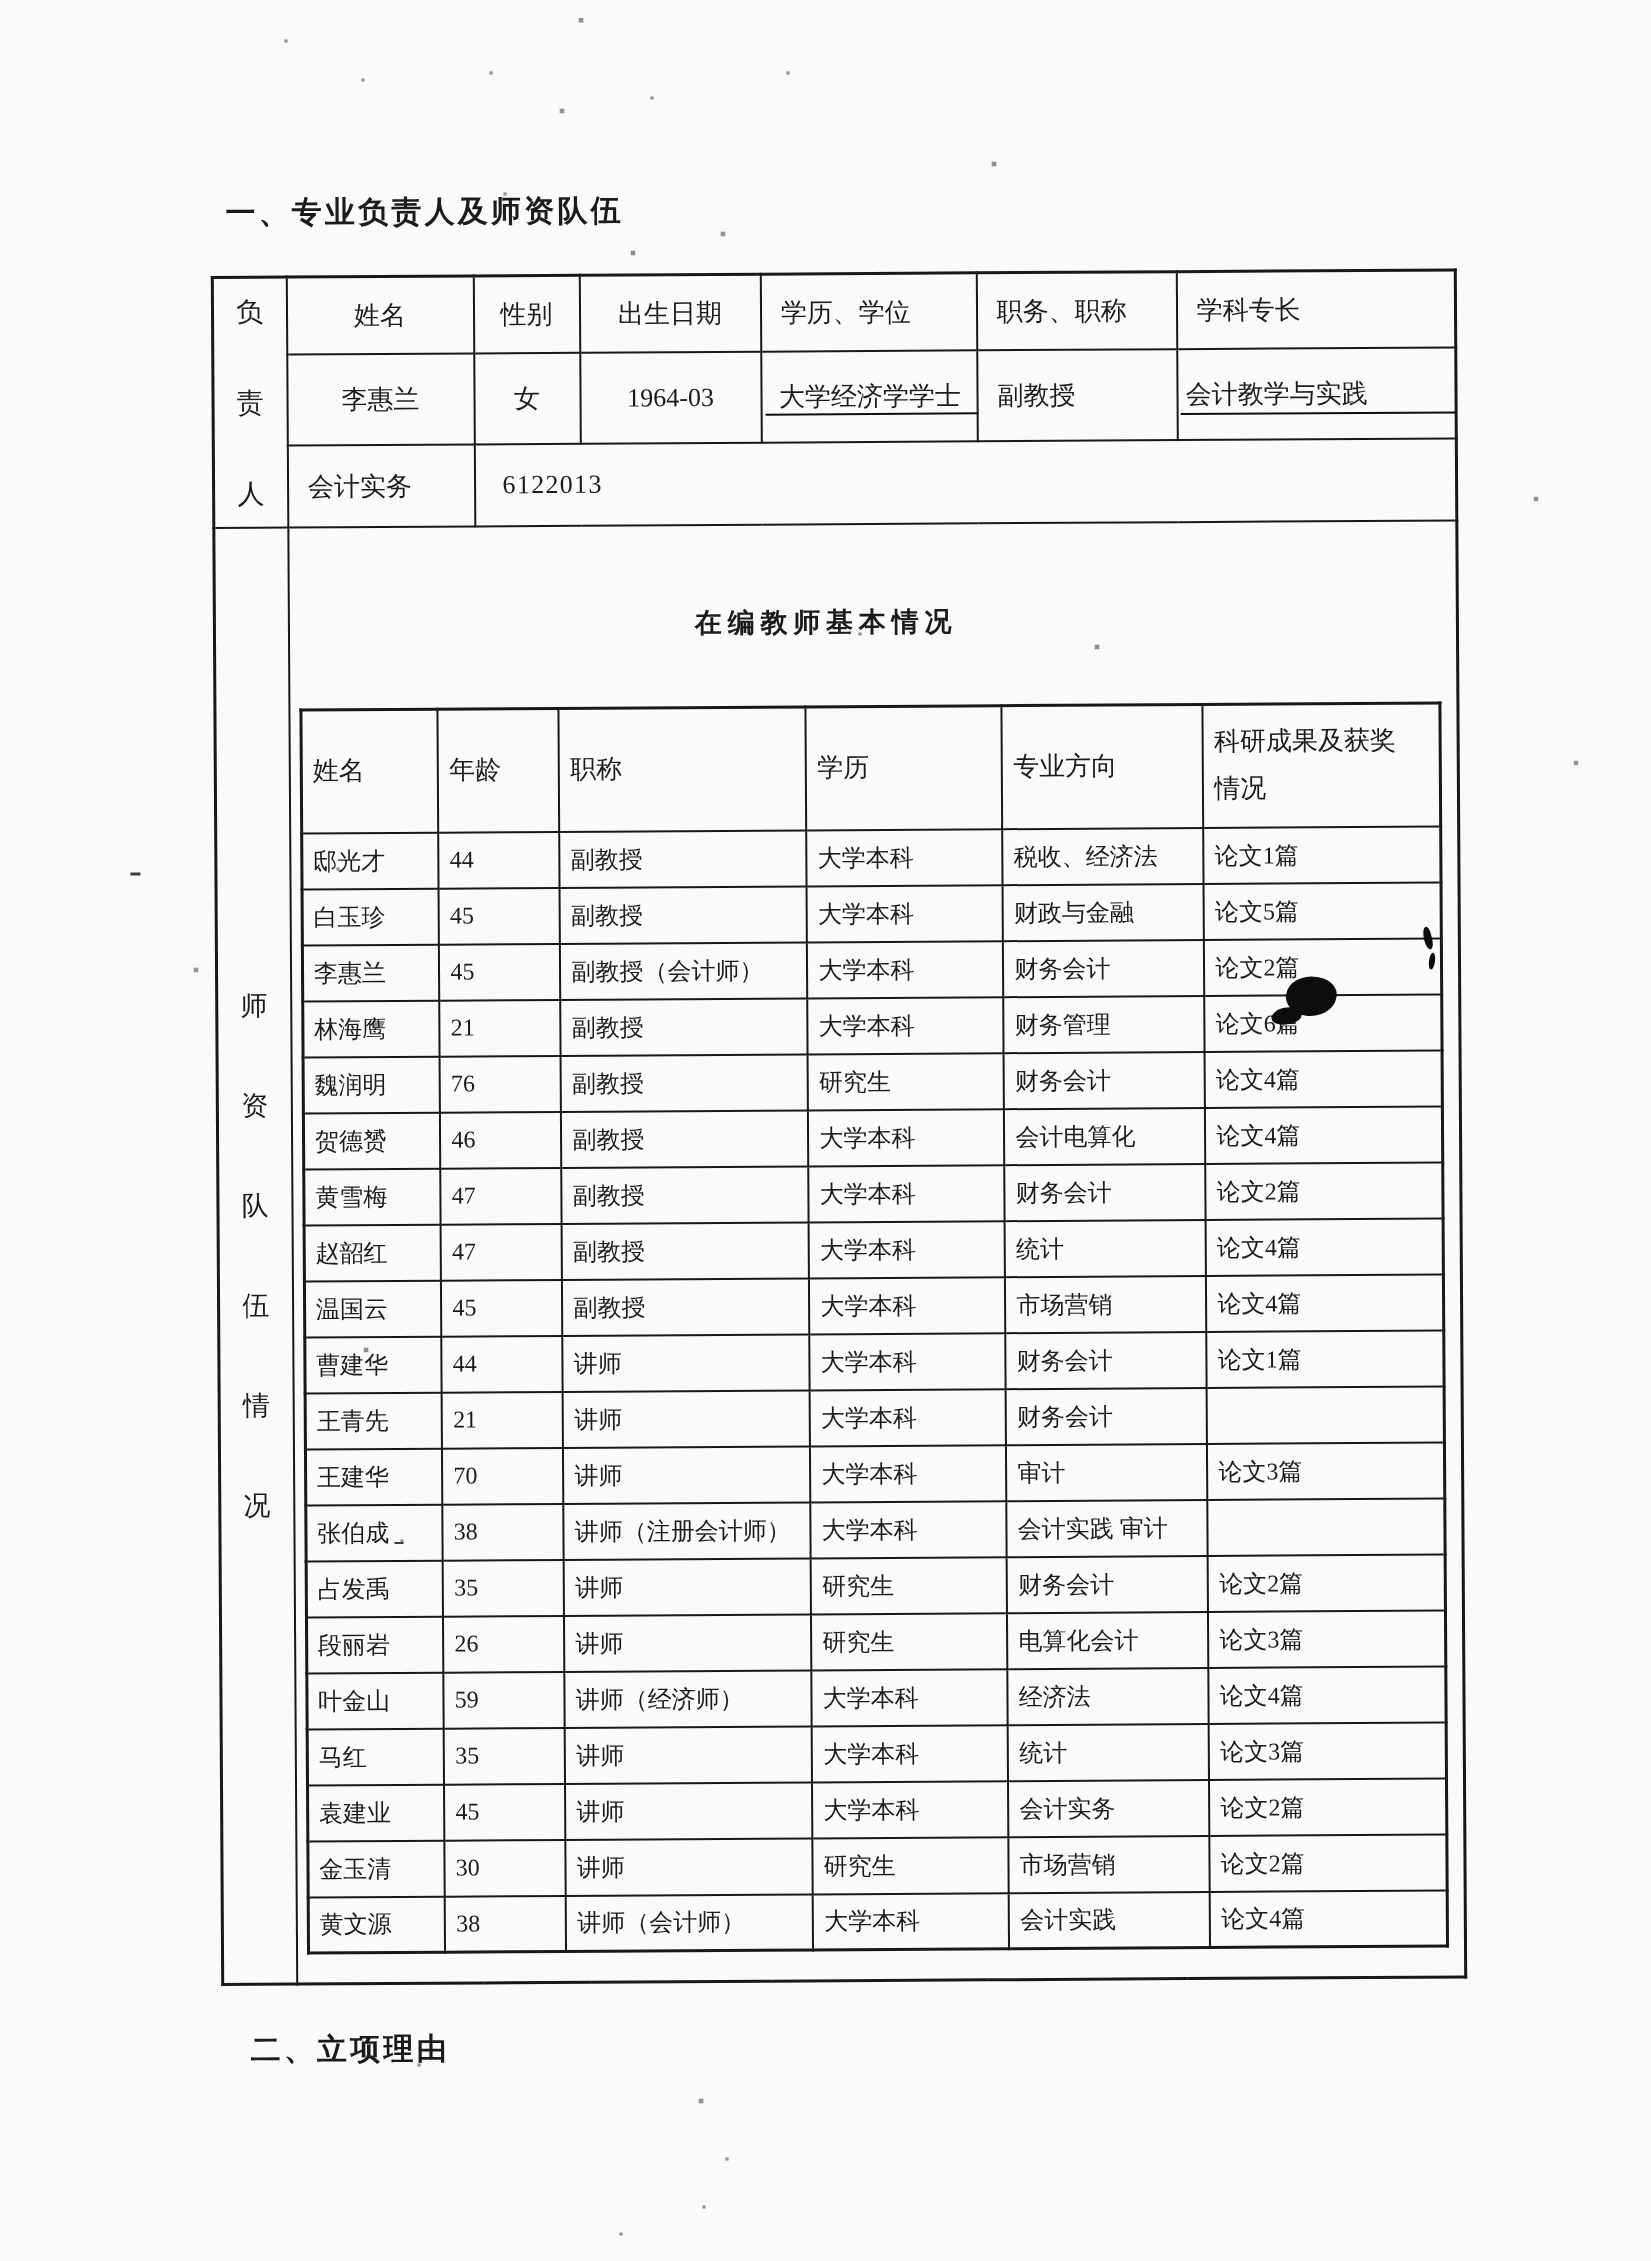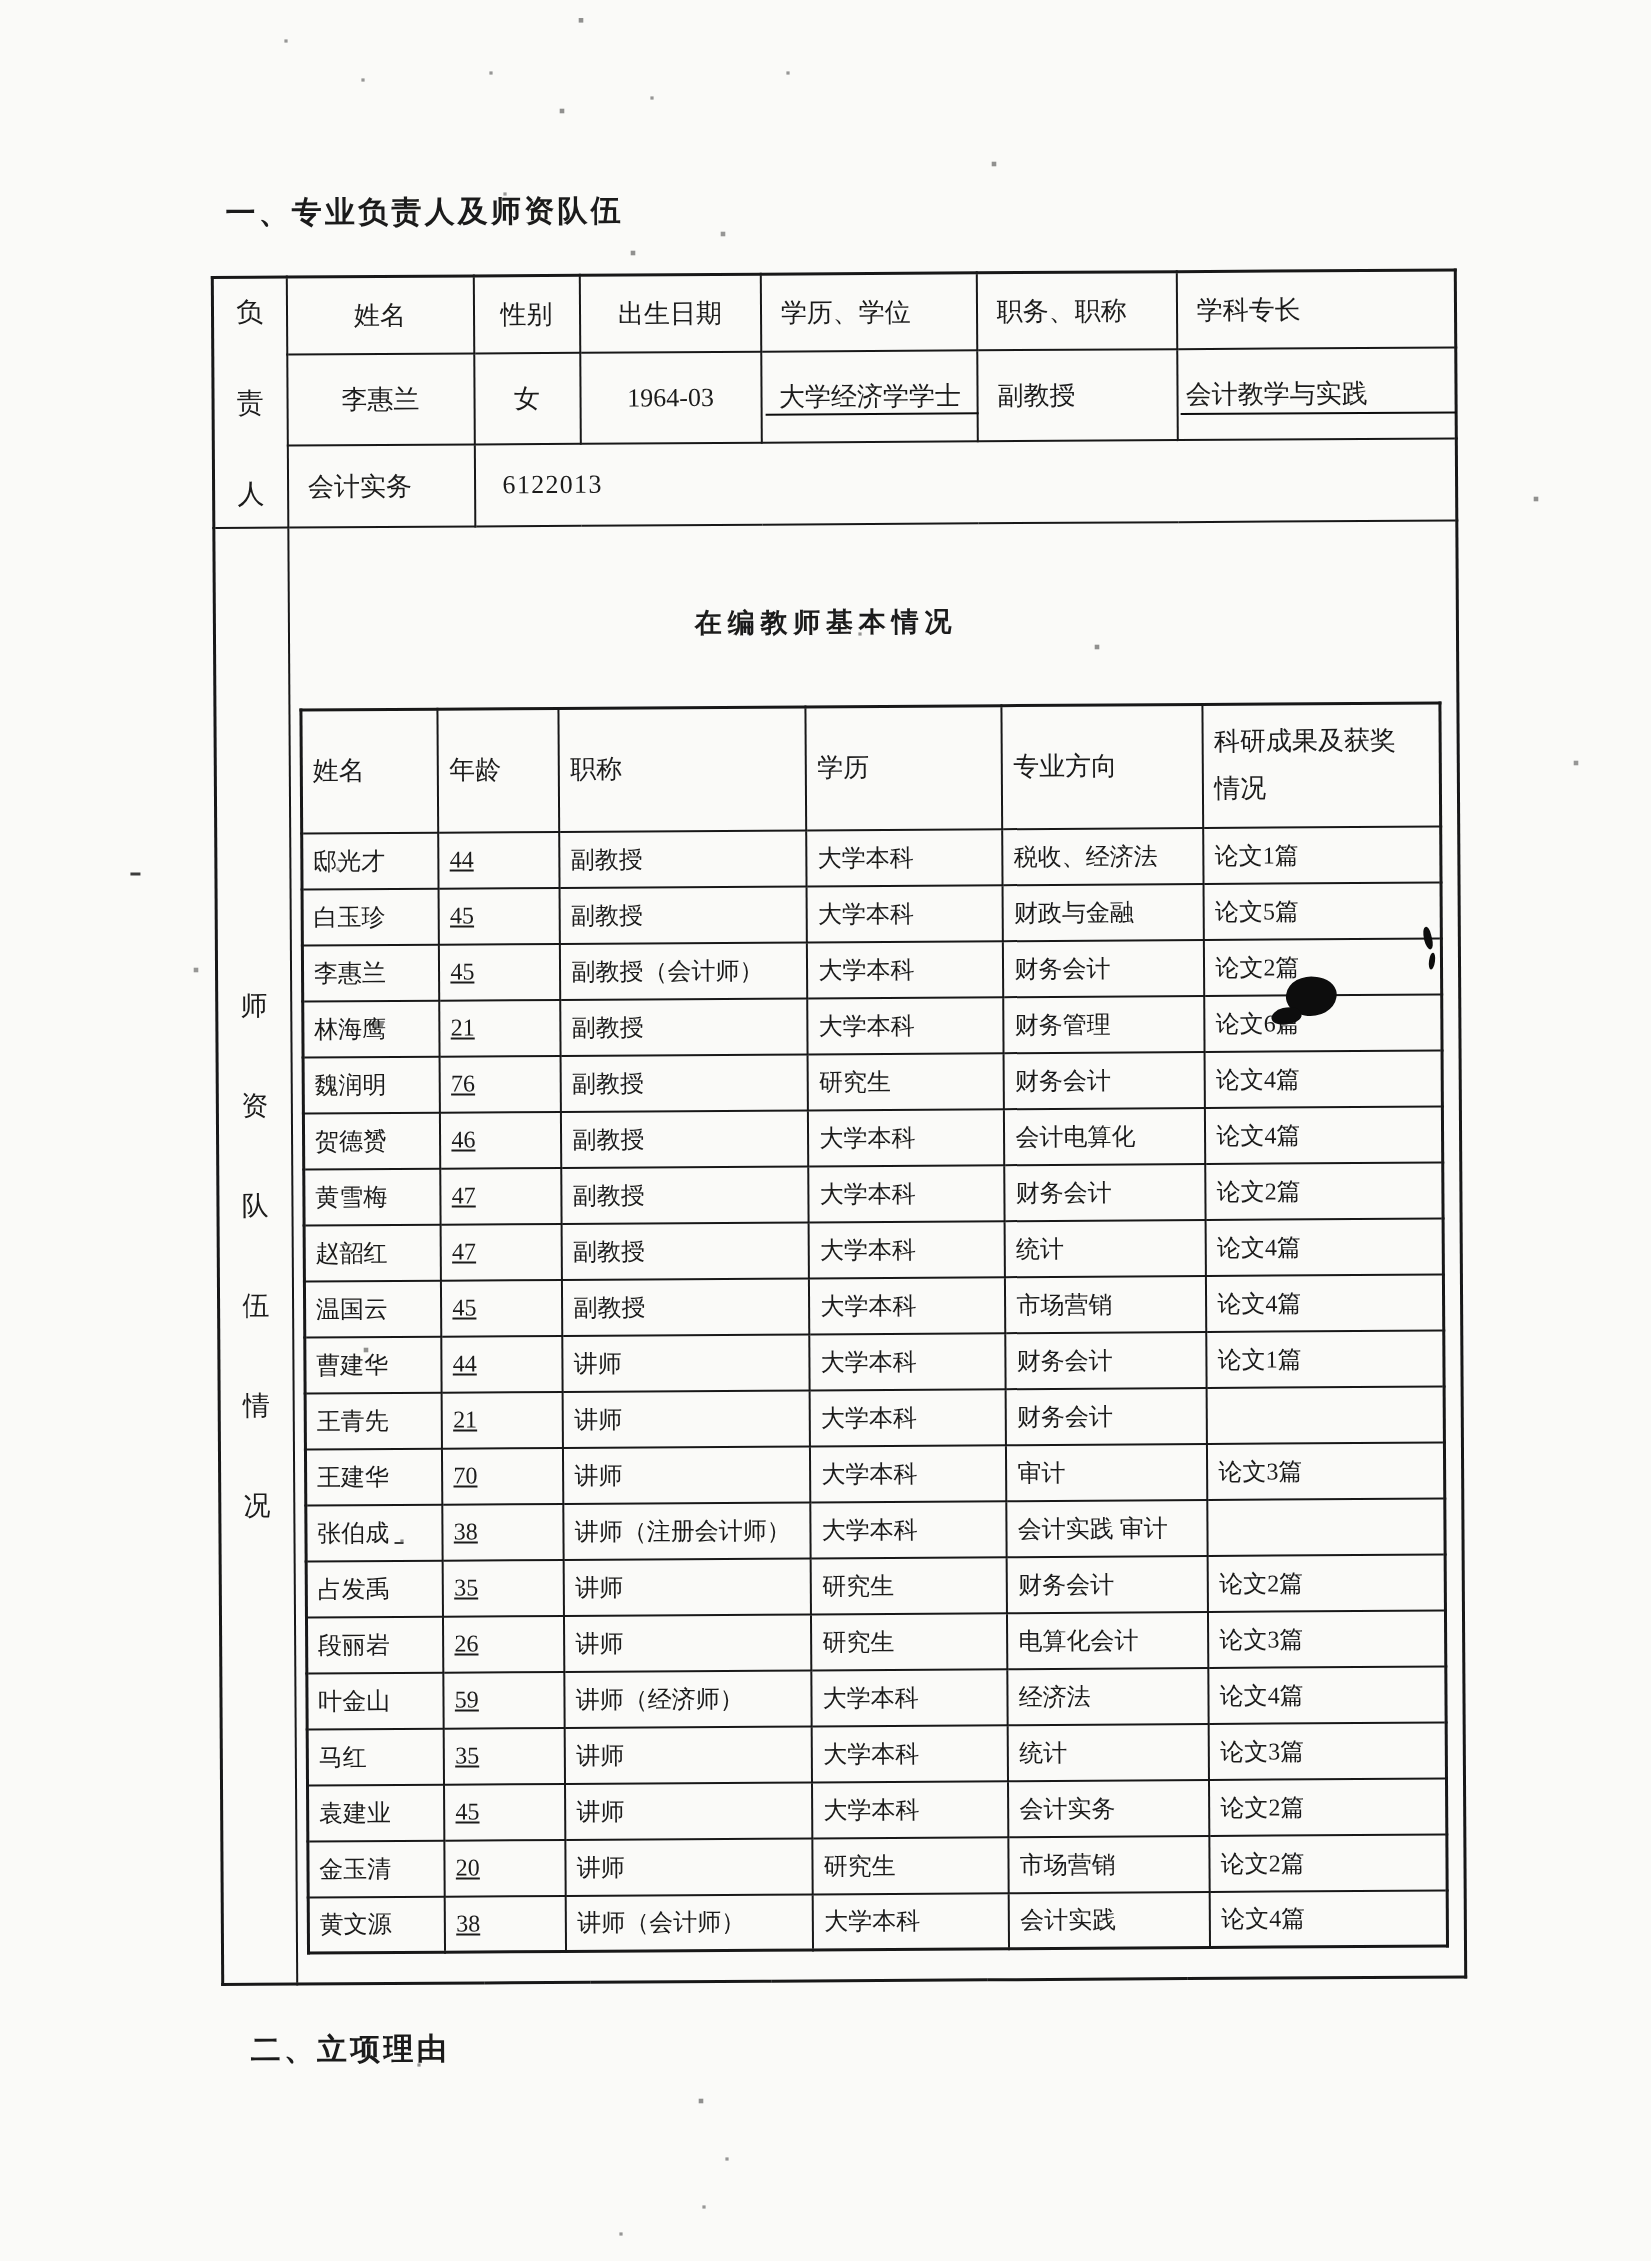--- a/index.html
+++ b/index.html
@@ -60,7 +60,7 @@
   tr.ihead{height:123px;}
   tr.ihead td{font-size:26px;line-height:1.8;}
   table.inner tbody tr{height:56px;}
-  td.i-age-cell{font-size:24.5px;padding-left:14px;text-decoration:underline;}
+  td.i-age-cell{font-size:24.5px;padding-left:14px;}
   td.i-title-cell{font-size:21px;white-space:nowrap;}
   td.i-dir-cell{font-size:23px;}
 

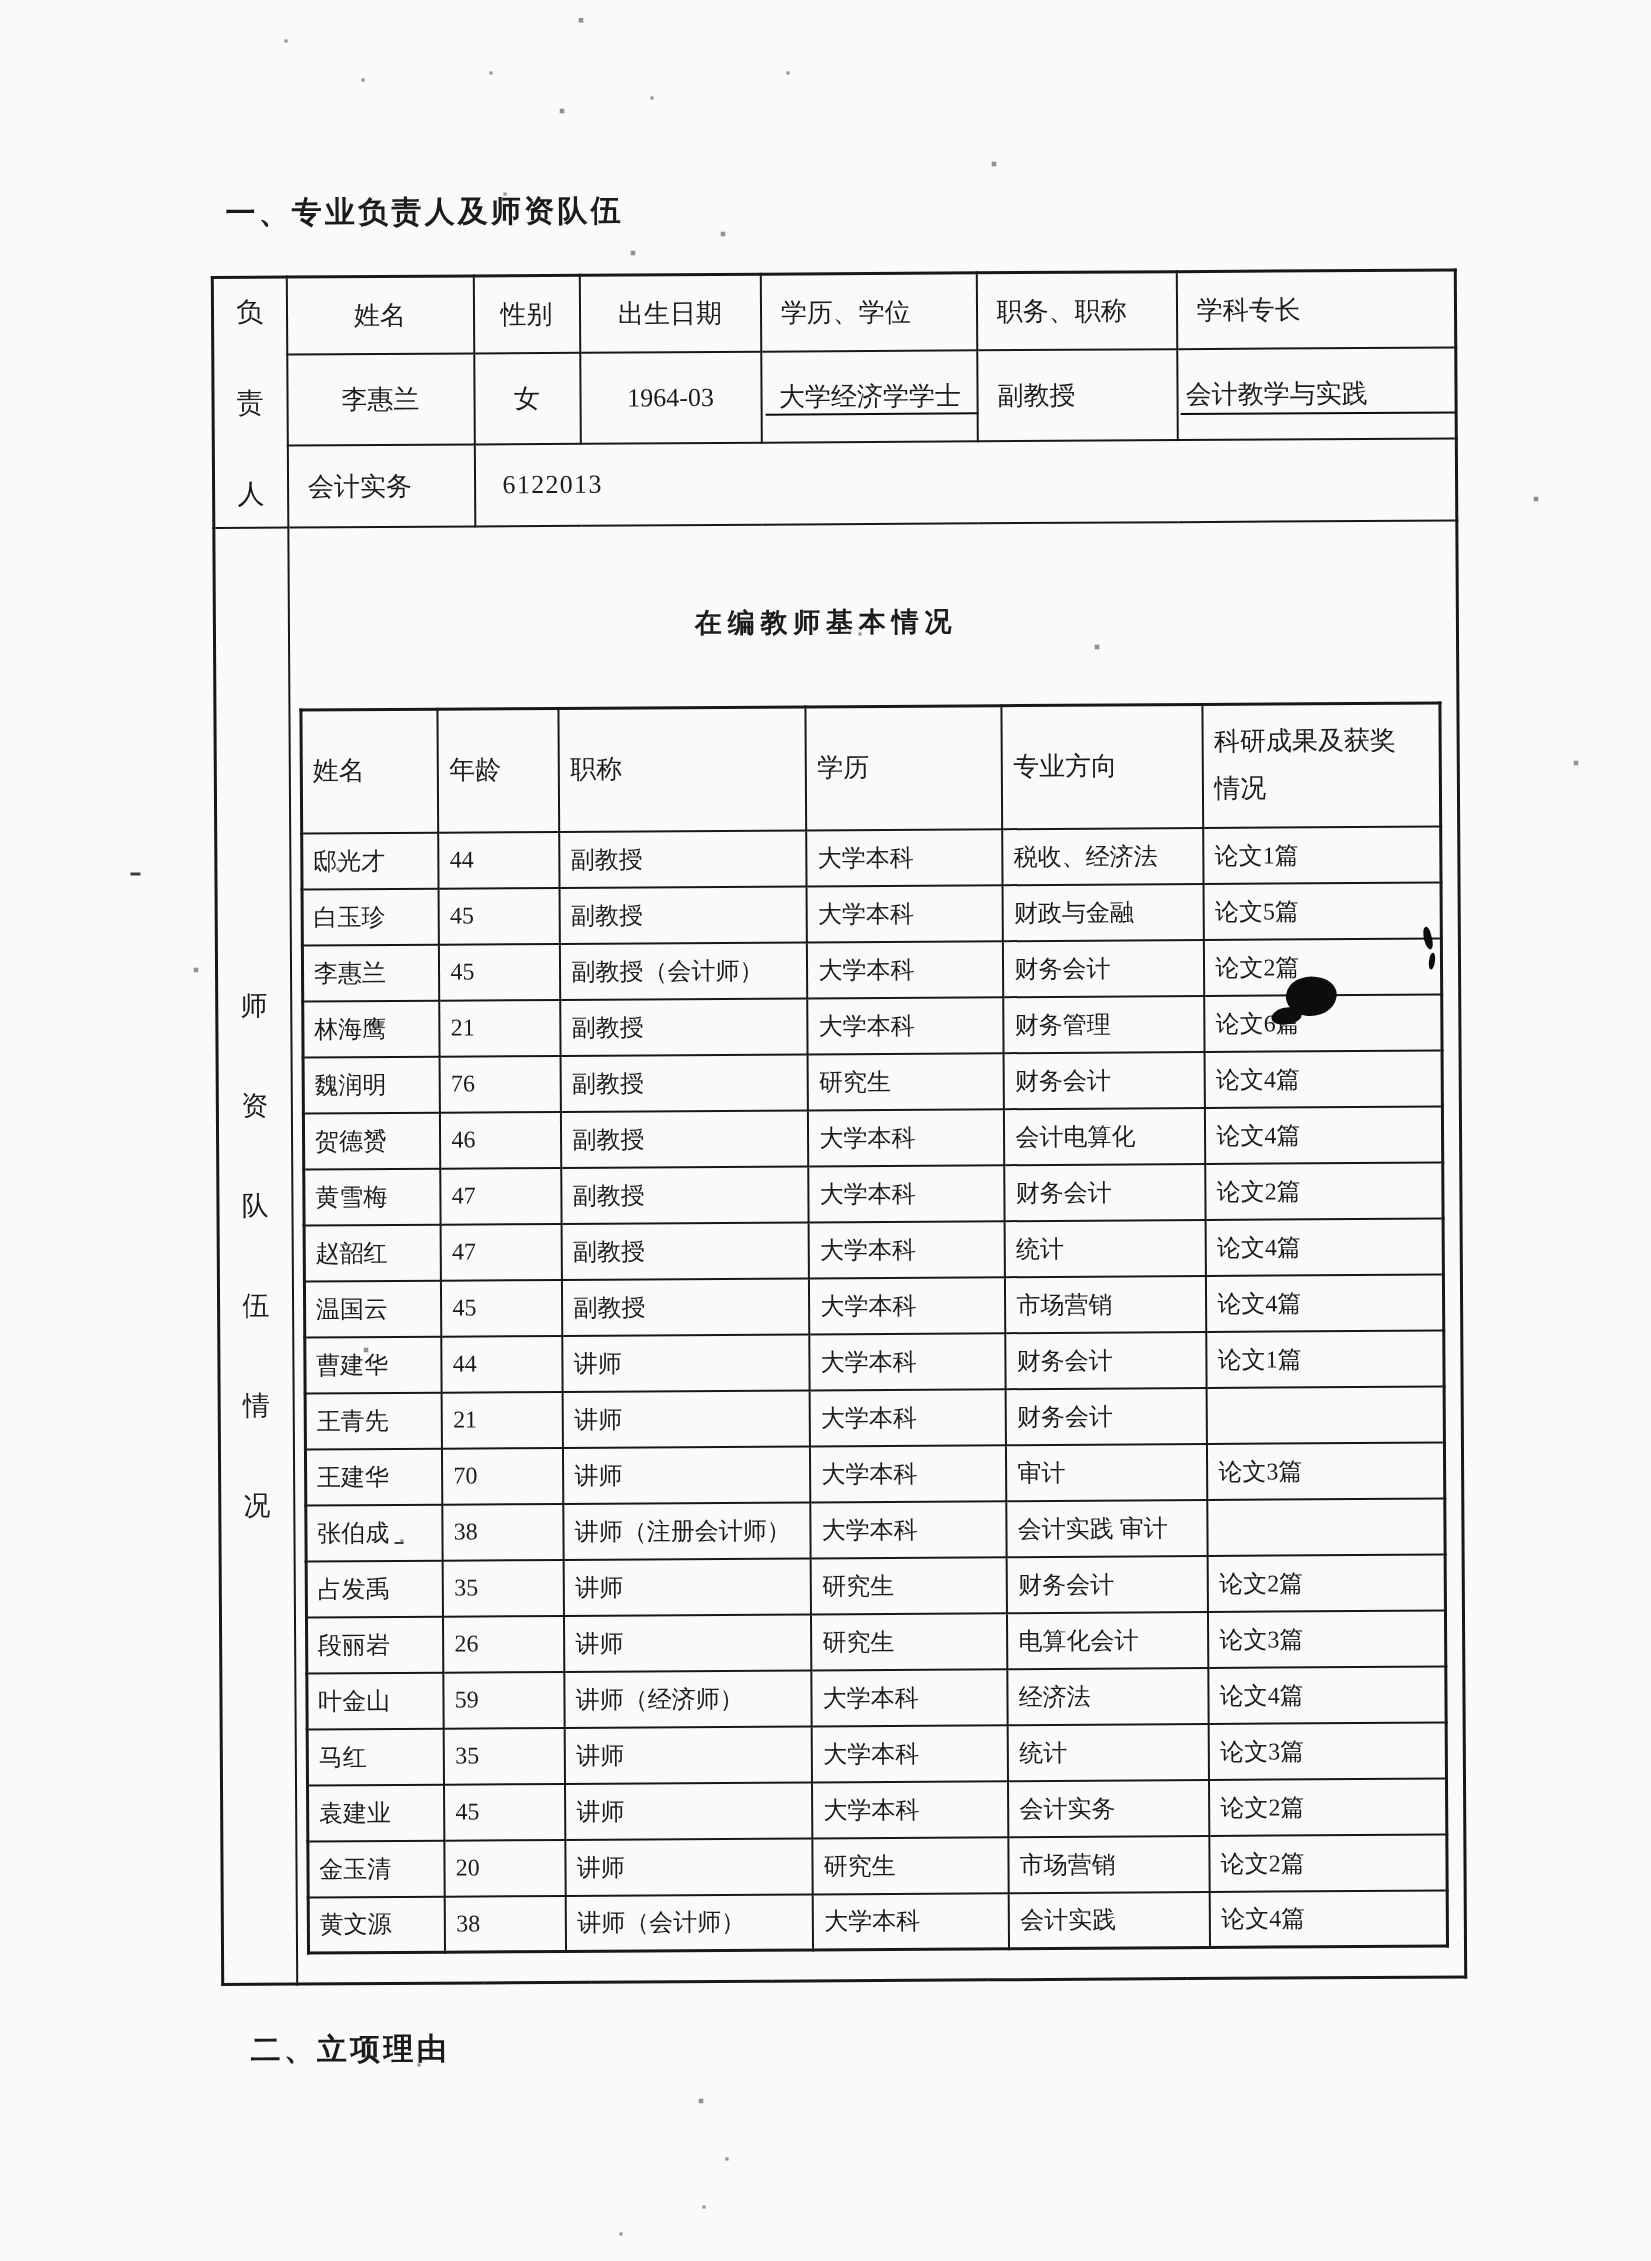--- a/index.html
+++ b/index.html
@@ -314,7 +314,7 @@
               </tr>
                   <tr>
                 <td>金玉清</td>
-                <td class="i-age-cell">20</td>
+                <td class="i-age-cell">30</td>
                 <td class="i-title-cell">讲师</td>
                 <td>研究生</td>
                 <td class="i-dir-cell">市场营销</td>

